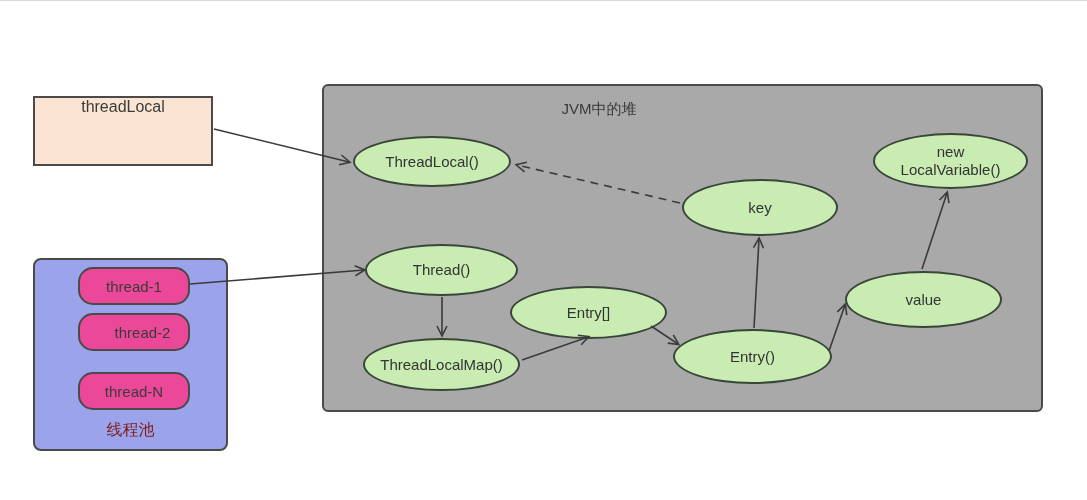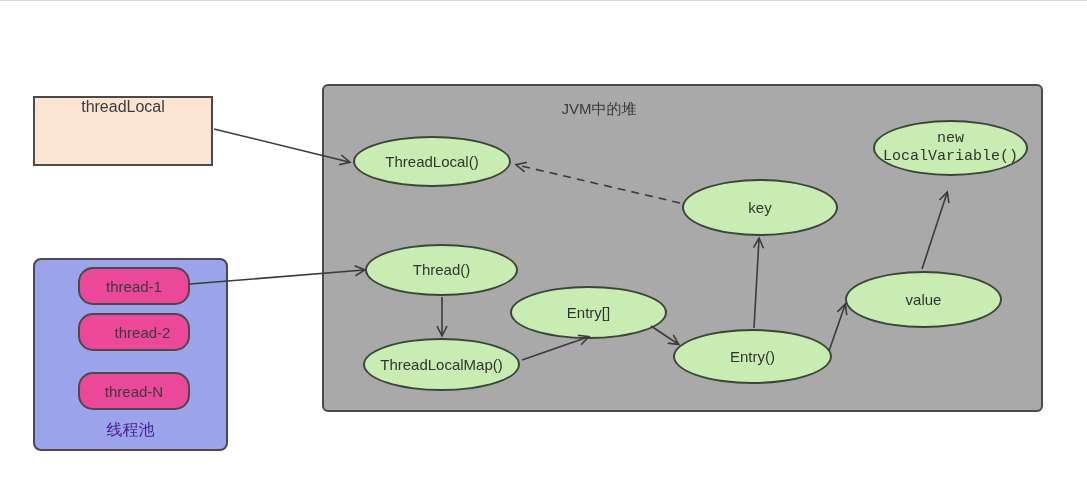--- a/index.html
+++ b/index.html
@@ -59,7 +59,7 @@
   .n-entry-fn          { left:673px; top:328px; width:159px; height:55px; }
   .n-key               { left:682px; top:178px; width:156px; height:57px; }
   .n-value             { left:845px; top:270px; width:157px; height:57px; }
-  .n-new-localvar      { left:873px; top:119px; width:155px; height:56px;font-family:Liberation Mono, monospace; }
+  .n-new-localvar      { left:873px; top:132px; width:155px; height:56px; }
   
   .arrows {
     position:absolute; left:0; top:0; width:1087px; height:500px;

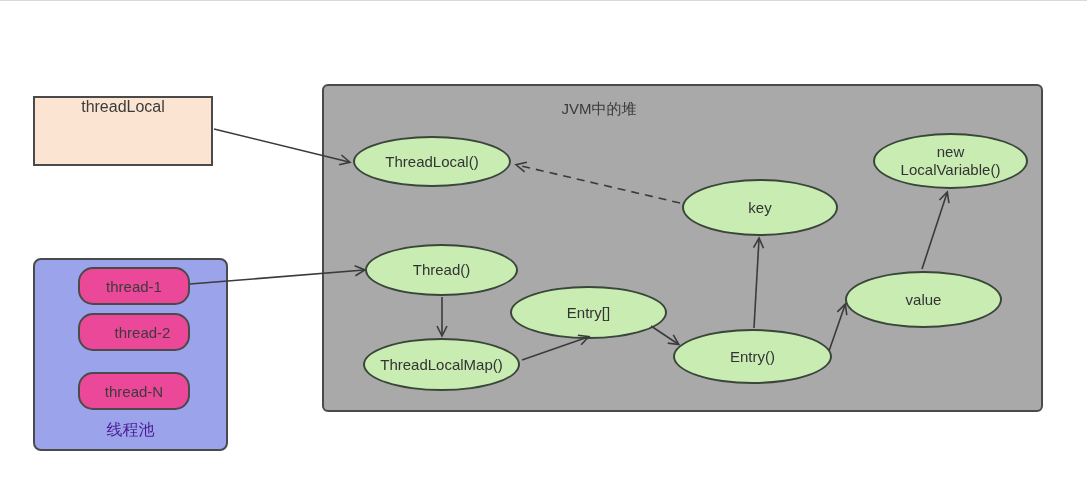--- a/index.html
+++ b/index.html
@@ -33,7 +33,7 @@
   .pill-3 { top:112px; }
   .pool-label {
     position:absolute; left:0; bottom:8px; width:100%;
-    text-align:center; font-size:16px; color:#4c1d95;
+    text-align:center; font-size:16px; color:#7f1d1d;
   }
   
   .heap {

